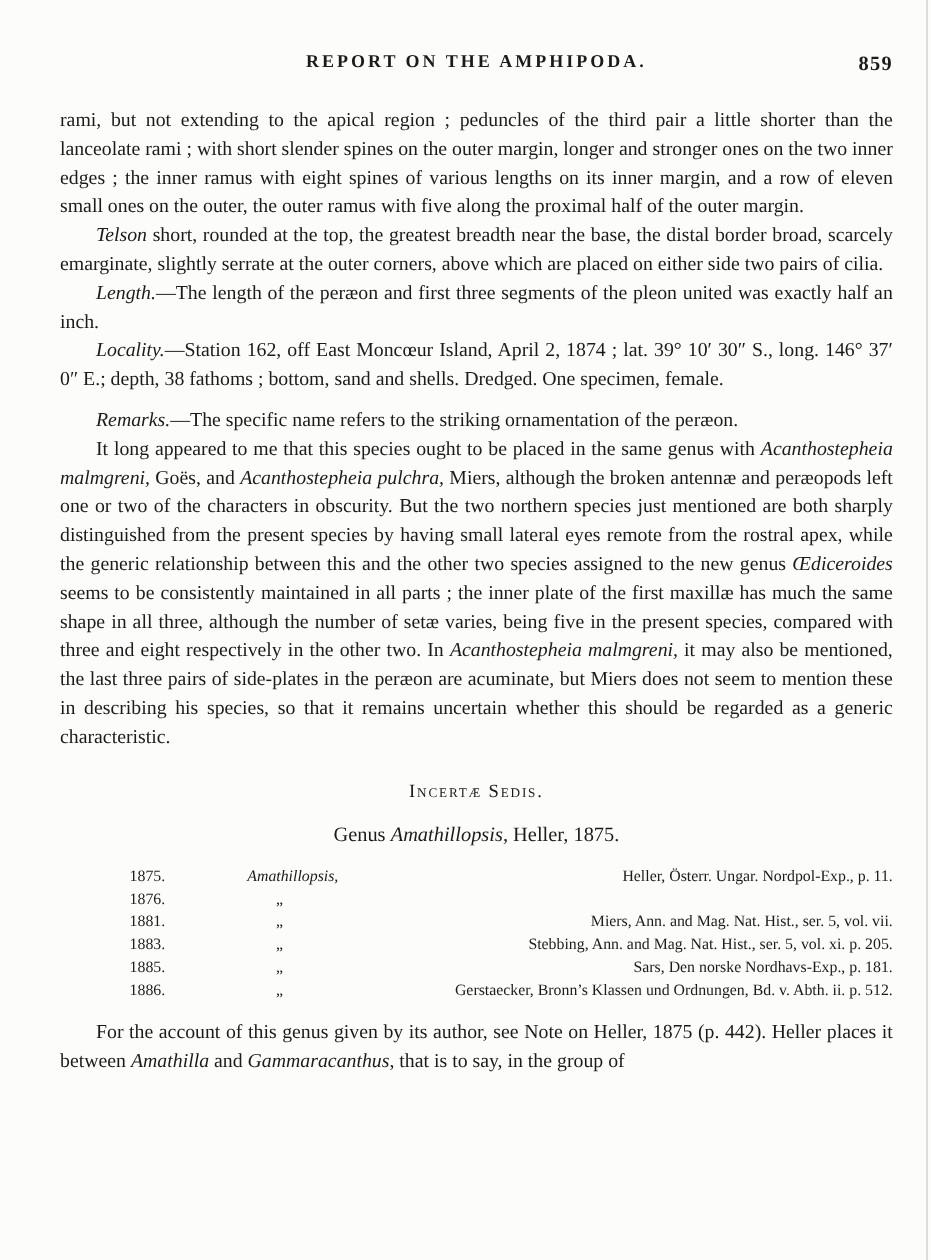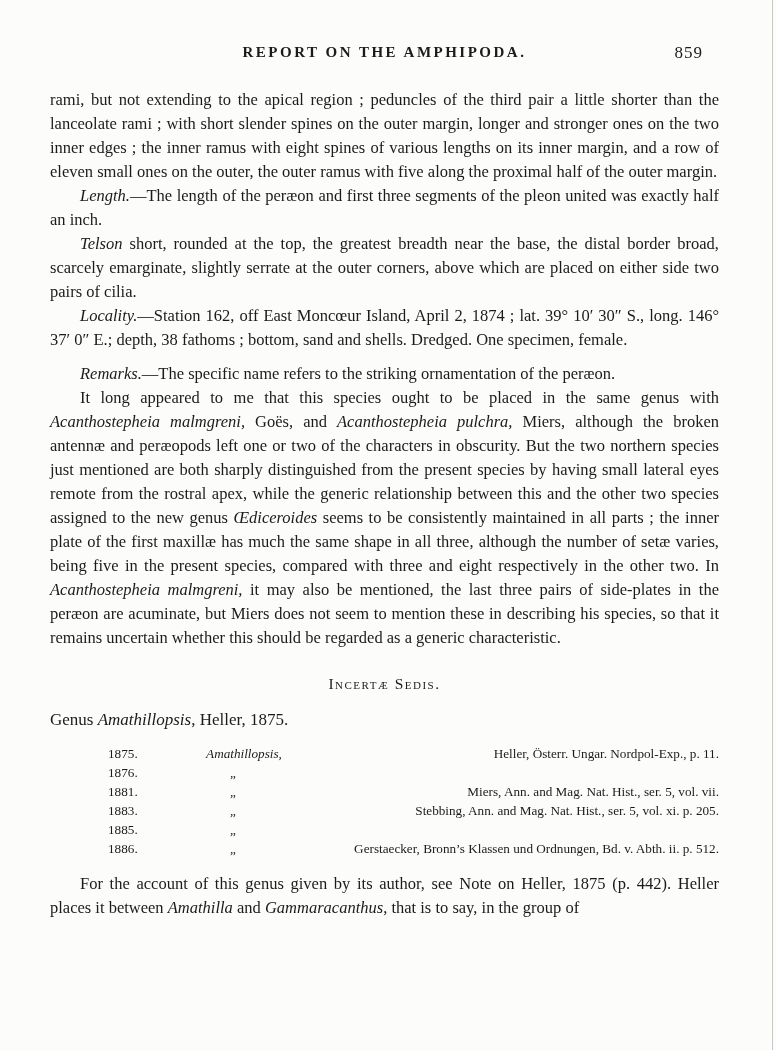--- a/index.html
+++ b/index.html
@@ -11,7 +11,7 @@
     color: #1b1b1b;
     font-family: "Liberation Serif", "DejaVu Serif", serif;
     box-sizing: border-box;
-    padding: 44px 57px 0 50px;
+    padding: 44px 32px 0 50px;
     position: relative;
     overflow: hidden;
   }

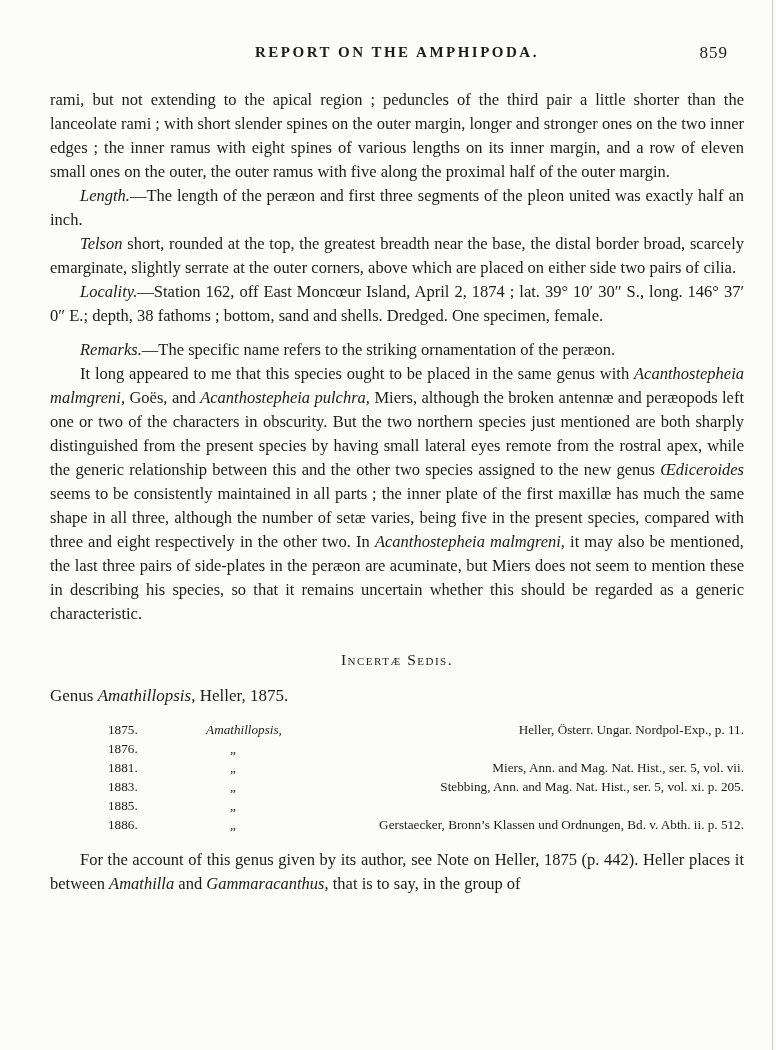--- a/index.html
+++ b/index.html
@@ -31,9 +31,9 @@
   }
   .page-number {
     position: absolute;
-    right: 16px; top: -1px;
+    right: 0; top: -1px;
     font-size: 17px;
-    font-weight: normal;
+    font-weight: bold;
     letter-spacing: 1px;
     margin-left: 37px;
   }

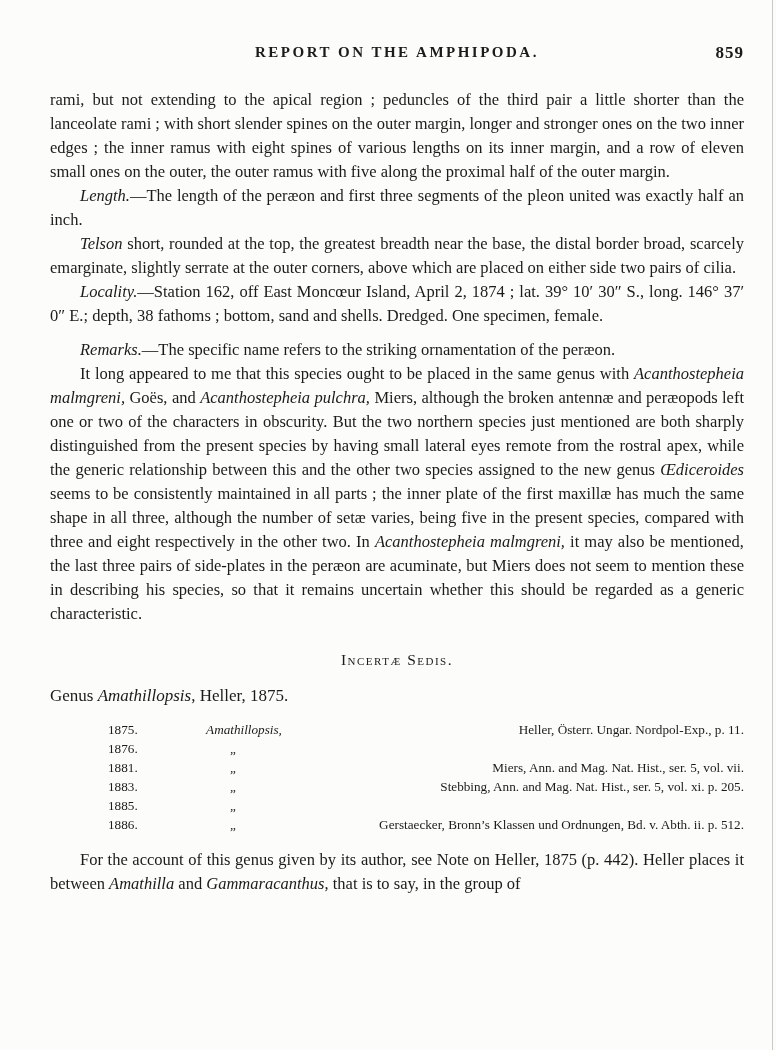--- a/index.html
+++ b/index.html
@@ -84,8 +84,8 @@
 
   <main class="body">
     <p class="para"><span>rami, but not extending to the apical region&nbsp;; peduncles of the third pair a little shorter than the lanceolate rami&nbsp;; with short slender spines on the outer margin, longer and stronger ones on the two inner edges&nbsp;; the inner ramus with eight spines of various lengths on its inner margin, and a row of eleven small ones on the outer, the outer ramus with five along the proximal half of the outer margin.</span></p>
+    <p class="para indent"><i>Telson</i><span> short, rounded at the top, the greatest breadth near the base, the distal border broad, scarcely emarginate, slightly serrate at the outer corners, above which are placed on either side two pairs of cilia.</span></p>
     <p class="para indent"><i>Length.</i><span>—The length of the peræon and first three segments of the pleon united was exactly half an inch.</span></p>
-    <p class="para indent"><i>Telson</i><span> short, rounded at the top, the greatest breadth near the base, the distal border broad, scarcely emarginate, slightly serrate at the outer corners, above which are placed on either side two pairs of cilia.</span></p>
     <p class="para indent"><i>Locality.</i><span>—Station 162, off East Moncœur Island, April 2, 1874&nbsp;; lat. 39° 10′ 30″ S., long. 146° 37′ 0″ E.; depth, 38 fathoms&nbsp;; bottom, sand and shells.  Dredged.  One specimen, female.</span></p>
     <p class="para indent space-before"><i>Remarks.</i><span>—The specific name refers to the striking ornamentation of the peræon.</span></p>
     <p class="para indent"><span>It long appeared to me that this species ought to be placed in the same genus with </span><i>Acanthostepheia malmgreni,</i><span> Goës, and </span><i>Acanthostepheia pulchra,</i><span> Miers, although the broken antennæ and peræopods left one or two of the characters in obscurity.  But the two northern species just mentioned are both sharply distinguished from the present species by having small lateral eyes remote from the rostral apex, while the generic relationship between this and the other two species assigned to the new genus </span><i>Œdiceroides</i><span> seems to be consistently maintained in all parts&nbsp;; the inner plate of the first maxillæ has much the same shape in all three, although the number of setæ varies, being five in the present species, compared with three and eight respectively in the other two.  In </span><i>Acanthostepheia malmgreni,</i><span> it may also be mentioned, the last three pairs of side-plates in the peræon are acuminate, but Miers does not seem to mention these in describing his species, so that it remains uncertain whether this should be regarded as a generic characteristic.</span></p>

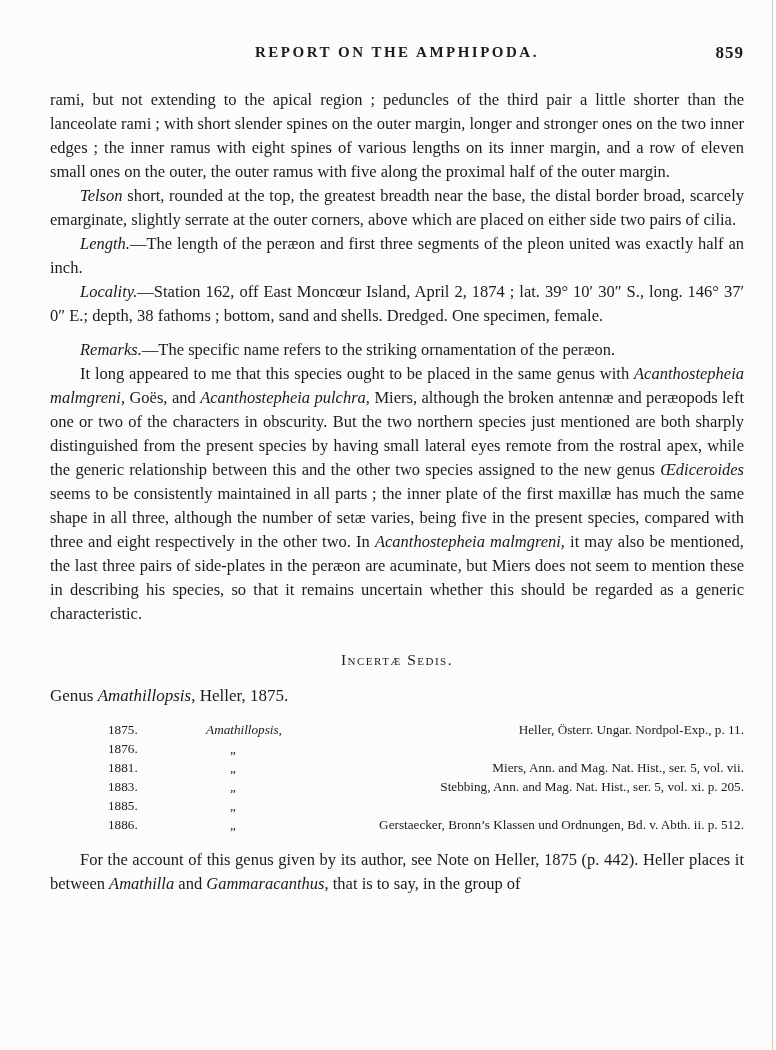--- a/index.html
+++ b/index.html
@@ -55,6 +55,7 @@
   }
   .genus-heading {
     margin: 12px 0 0 0;
+    text-align: center;
     font-weight: normal;
     font-size: 17px;
   }

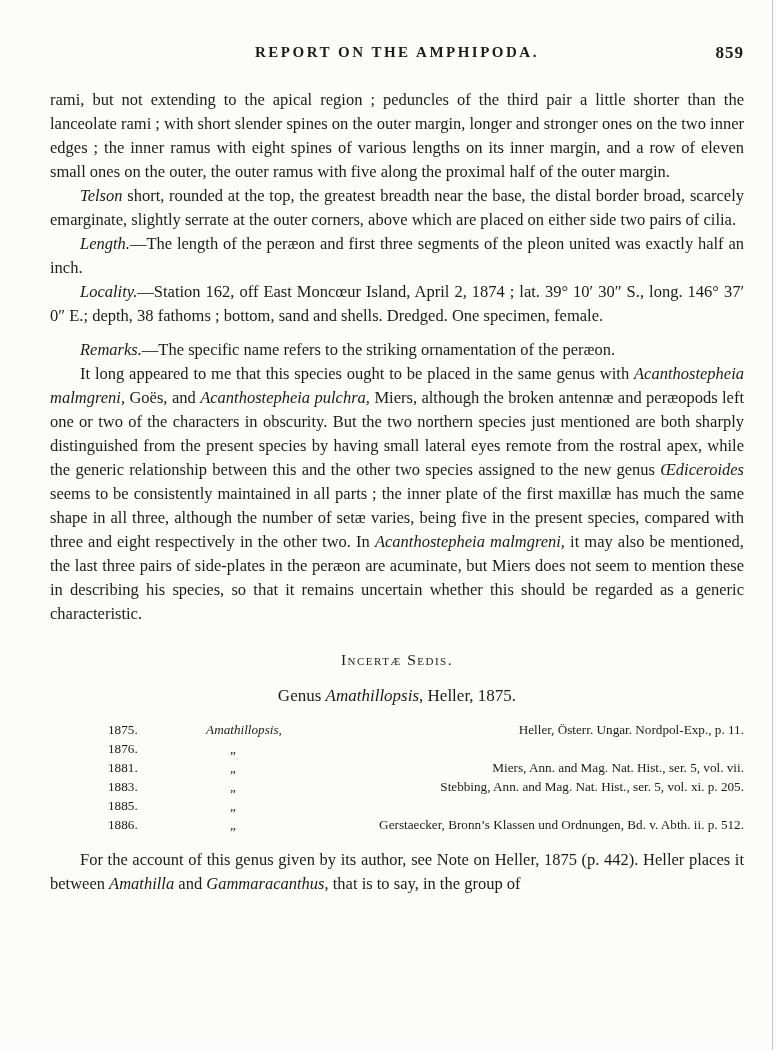--- a/index.html
+++ b/index.html
@@ -117,6 +117,7 @@
       <div class="ref-row">
         <span class="ref-year">1885.</span>
         <span class="ref-name ditto">„</span>
+        <span class="ref-cite">Sars, Den norske Nordhavs-Exp., p. 181.</span>
       </div>
       <div class="ref-row">
         <span class="ref-year">1886.</span>

